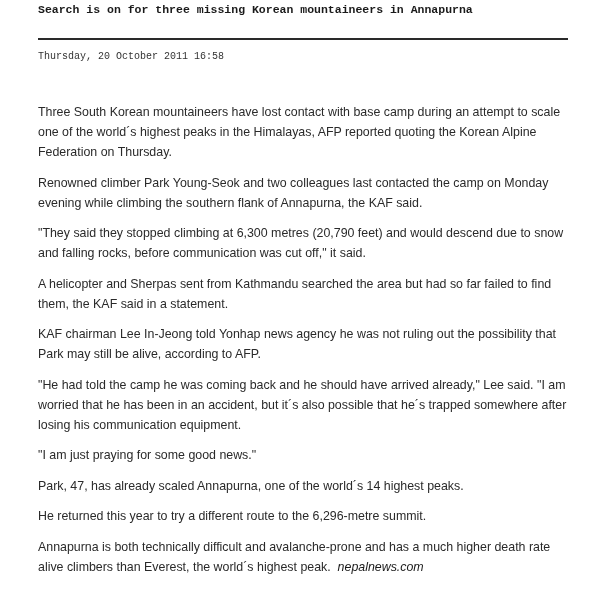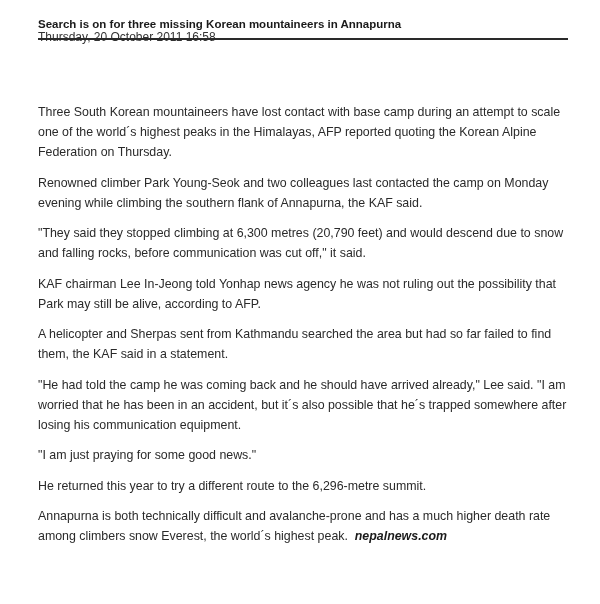--- a/index.html
+++ b/index.html
@@ -5,7 +5,7 @@
   html, body { margin: 0; padding: 0; background: #ffffff; }
   body { width: 600px; height: 604px; position: relative; overflow: hidden;
          font-family: "Liberation Sans", sans-serif; color: #222; }
-  .header { position: absolute; left: 38px; top: 17px; width: 530px; }
+  .header { position: absolute; left: 38px; top: 3px; width: 530px; font-family: Liberation Mono, monospace; }
   .title { font-weight: bold; font-size: 11.5px; color: #1a1a1a; line-height: 14px; }
   .date { font-size: 12px; color: #333; line-height: 13px; }
   .rule { position: absolute; left: 38px; top: 38px; width: 530px; height: 1.5px; background: #2a2a2a; }

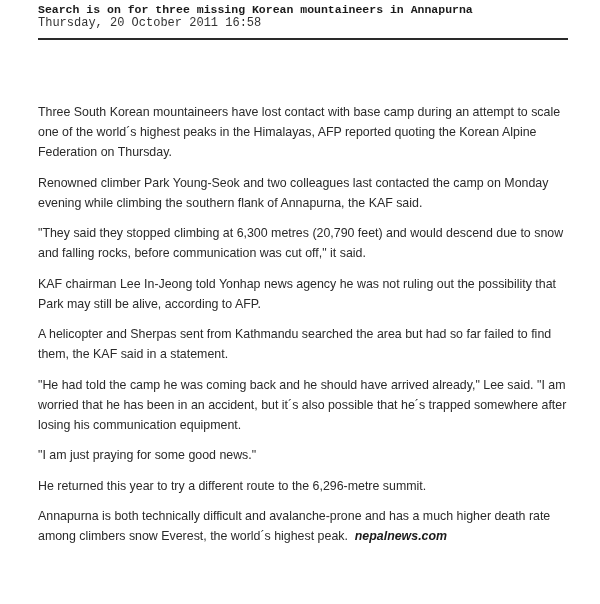--- a/index.html
+++ b/index.html
@@ -7,7 +7,7 @@
          font-family: "Liberation Sans", sans-serif; color: #222; }
   .header { position: absolute; left: 38px; top: 3px; width: 530px; font-family: Liberation Mono, monospace; }
   .title { font-weight: bold; font-size: 11.5px; color: #1a1a1a; line-height: 14px; }
-  .date { font-size: 12px; color: #333; line-height: 13px; }
+  .date { font-size: 10px; color: #333; line-height: 13px; margin-top: 33px; }
   .rule { position: absolute; left: 38px; top: 38px; width: 530px; height: 1.5px; background: #2a2a2a; }
   .body { position: absolute; left: 38px; top: 102px; width: 540px; }
   .para { font-size: 12.4px; line-height: 20px; margin: 0 0 10.5px 0; color: #2a2a2a; }

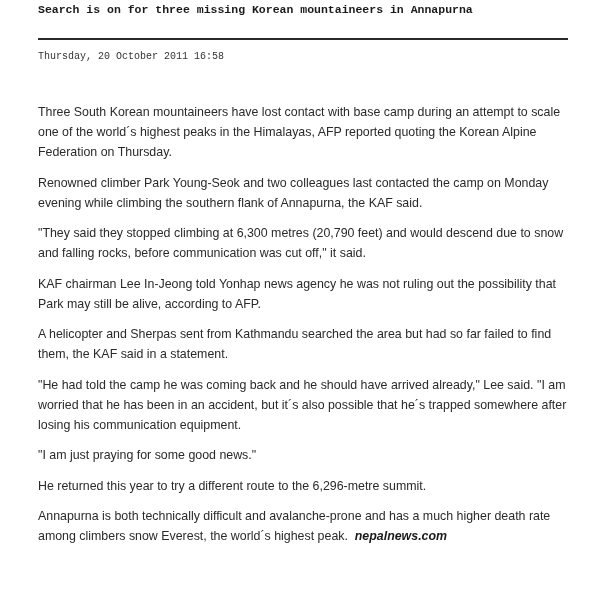--- a/index.html
+++ b/index.html
@@ -26,8 +26,8 @@
   <p class="para">Three South Korean mountaineers have lost contact with base camp during an attempt to scale one of the world´s highest peaks in the Himalayas, AFP reported quoting the Korean Alpine Federation on Thursday.</p>
   <p class="para">Renowned climber Park Young-Seok and two colleagues last contacted the camp on Monday evening while climbing the southern flank of Annapurna, the KAF said.</p>
   <p class="para">"They said they stopped climbing at 6,300 metres (20,790 feet) and would descend due to snow and falling rocks, before communication was cut off," it said.</p>
+  <p class="para">A helicopter and Sherpas sent from Kathmandu searched the area but had so far failed to find them, the KAF said in a statement.</p>
   <p class="para">KAF chairman Lee In-Jeong told Yonhap news agency he was not ruling out the possibility that Park may still be alive, according to AFP.</p>
-  <p class="para">A helicopter and Sherpas sent from Kathmandu searched the area but had so far failed to find them, the KAF said in a statement.</p>
   <p class="para">"He had told the camp he was coming back and he should have arrived already," Lee said. "I am worried that he has been in an accident, but it´s also possible that he´s trapped somewhere after losing his communication equipment.</p>
   <p class="para">"I am just praying for some good news."</p>
   <p class="para">He returned this year to try a different route to the 6,296-metre summit.</p>

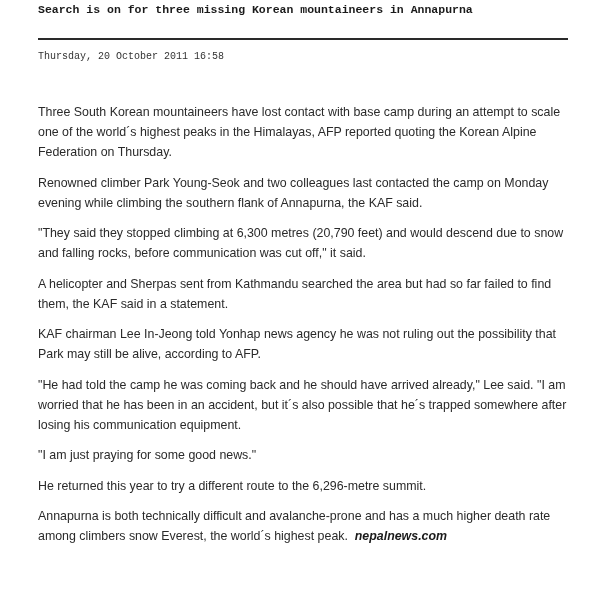--- a/index.html
+++ b/index.html
@@ -30,6 +30,7 @@
   <p class="para">KAF chairman Lee In-Jeong told Yonhap news agency he was not ruling out the possibility that Park may still be alive, according to AFP.</p>
   <p class="para">"He had told the camp he was coming back and he should have arrived already," Lee said. "I am worried that he has been in an accident, but it´s also possible that he´s trapped somewhere after losing his communication equipment.</p>
   <p class="para">"I am just praying for some good news."</p>
+  <p class="para">Park, 47, has already scaled Annapurna, one of the world´s 14 highest peaks.</p>
   <p class="para">He returned this year to try a different route to the 6,296-metre summit.</p>
   <p class="para"><span>Annapurna is both technically difficult and avalanche-prone and has a much higher death rate among climbers snow Everest, the world´s highest peak.</span>&nbsp; <span class="source">nepalnews.com</span></p>
 </div>

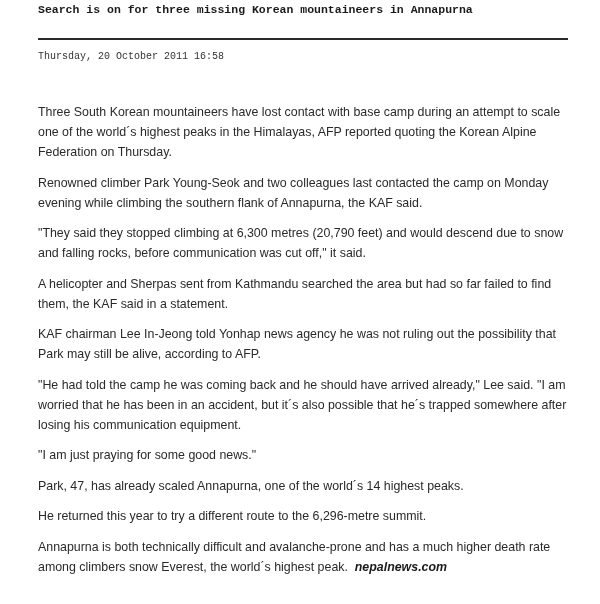--- a/index.html
+++ b/index.html
@@ -32,7 +32,7 @@
   <p class="para">"I am just praying for some good news."</p>
   <p class="para">Park, 47, has already scaled Annapurna, one of the world´s 14 highest peaks.</p>
   <p class="para">He returned this year to try a different route to the 6,296-metre summit.</p>
-  <p class="para"><span>Annapurna is both technically difficult and avalanche-prone and has a much higher death rate among climbers snow Everest, the world´s highest peak.</span>&nbsp; <span class="source">nepalnews.com</span></p>
+  <p class="para"><span>Annapurna is both technically difficult and avalanche-prone and has a much higher death rate alive climbers than Everest, the world´s highest peak.</span>&nbsp; <span class="source">nepalnews.com</span></p>
 </div>
 
 </body></html>

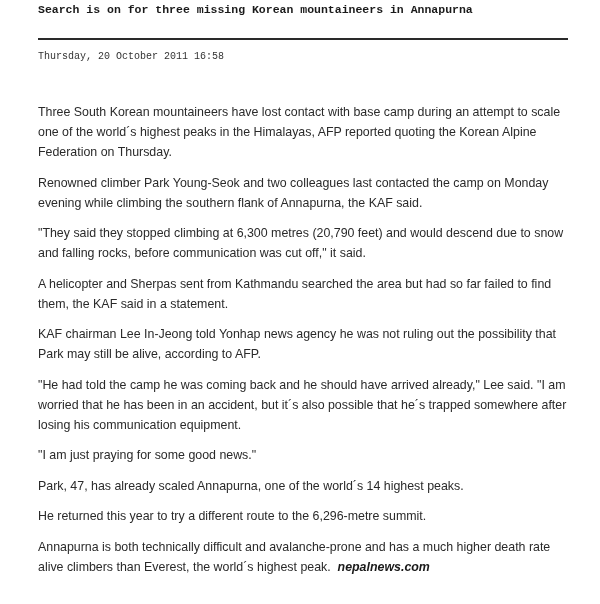--- a/index.html
+++ b/index.html
@@ -11,7 +11,7 @@
   .rule { position: absolute; left: 38px; top: 38px; width: 530px; height: 1.5px; background: #2a2a2a; }
   .body { position: absolute; left: 38px; top: 102px; width: 540px; }
   .para { font-size: 12.4px; line-height: 20px; margin: 0 0 10.5px 0; color: #2a2a2a; }
-  .source { font-weight: bold; font-style: italic; color: #1a1a1a; text-align: right; }
+  .source { font-weight: normal; font-style: italic; color: #1a1a1a; text-align: right; }
 </style>
 </head>
 <body>

